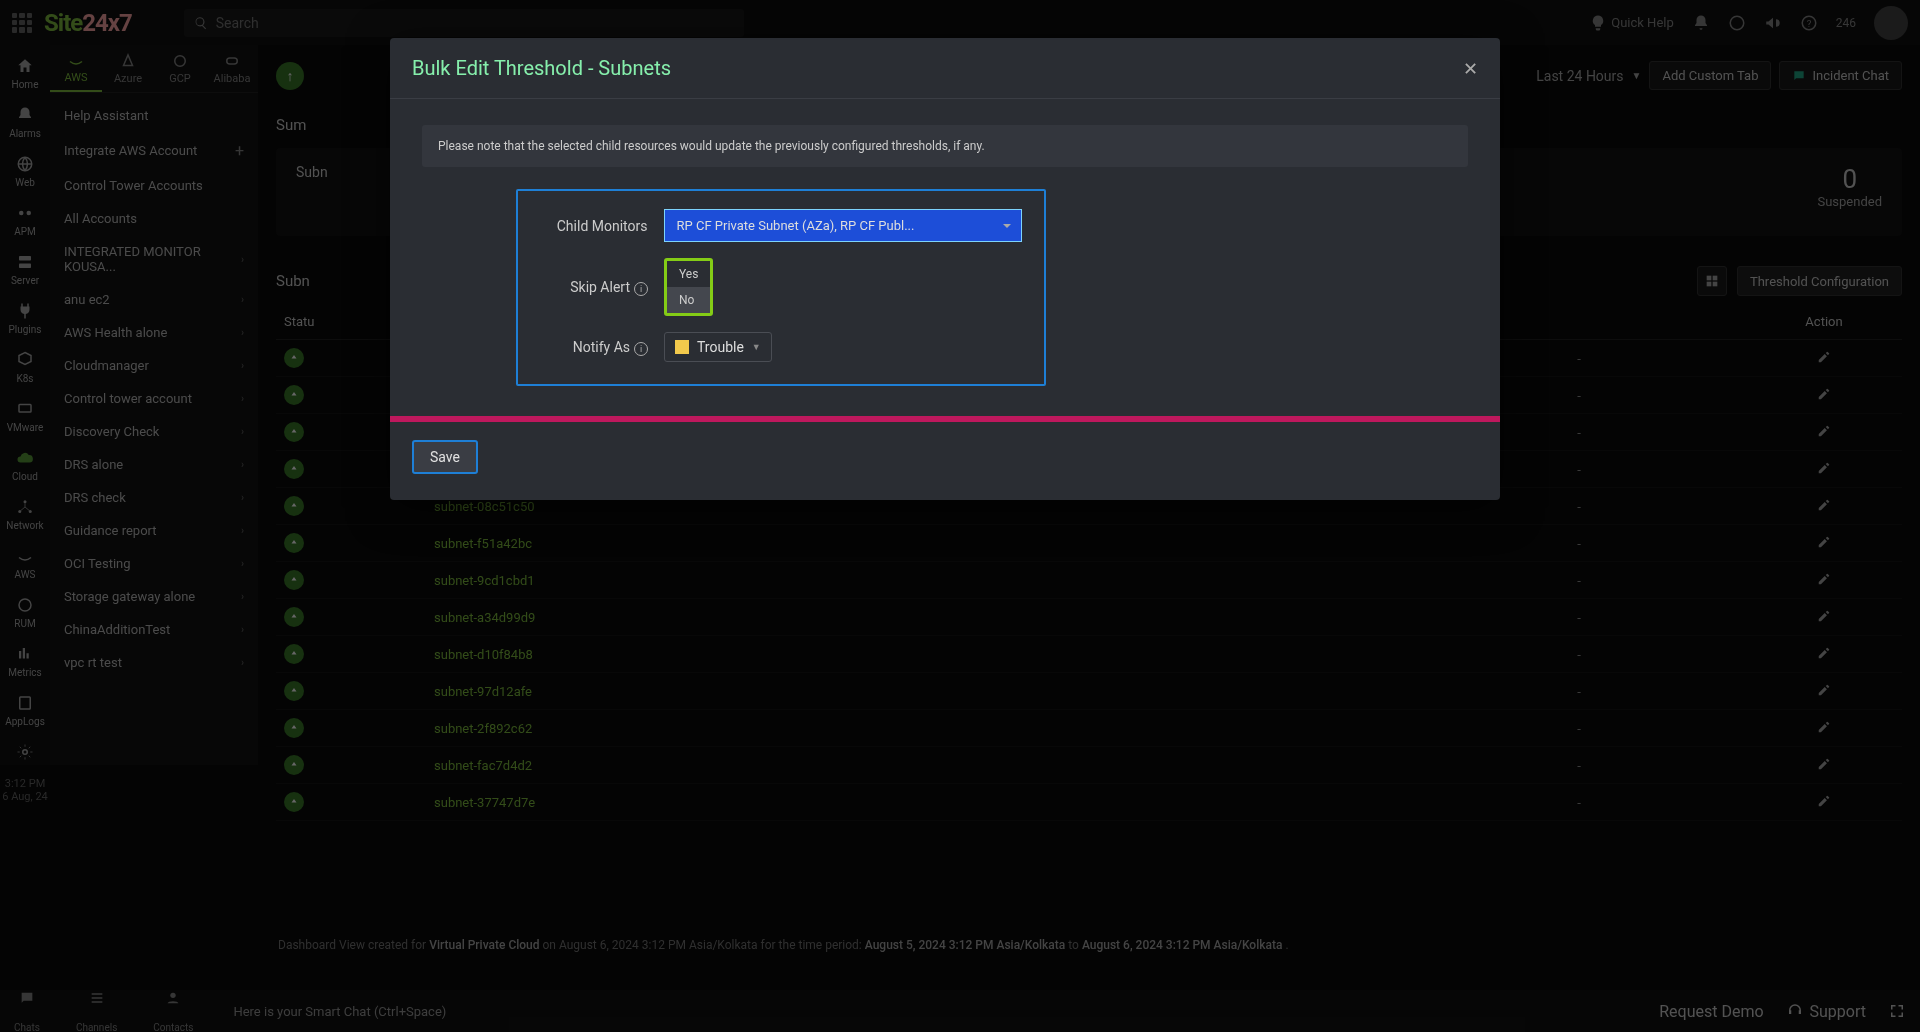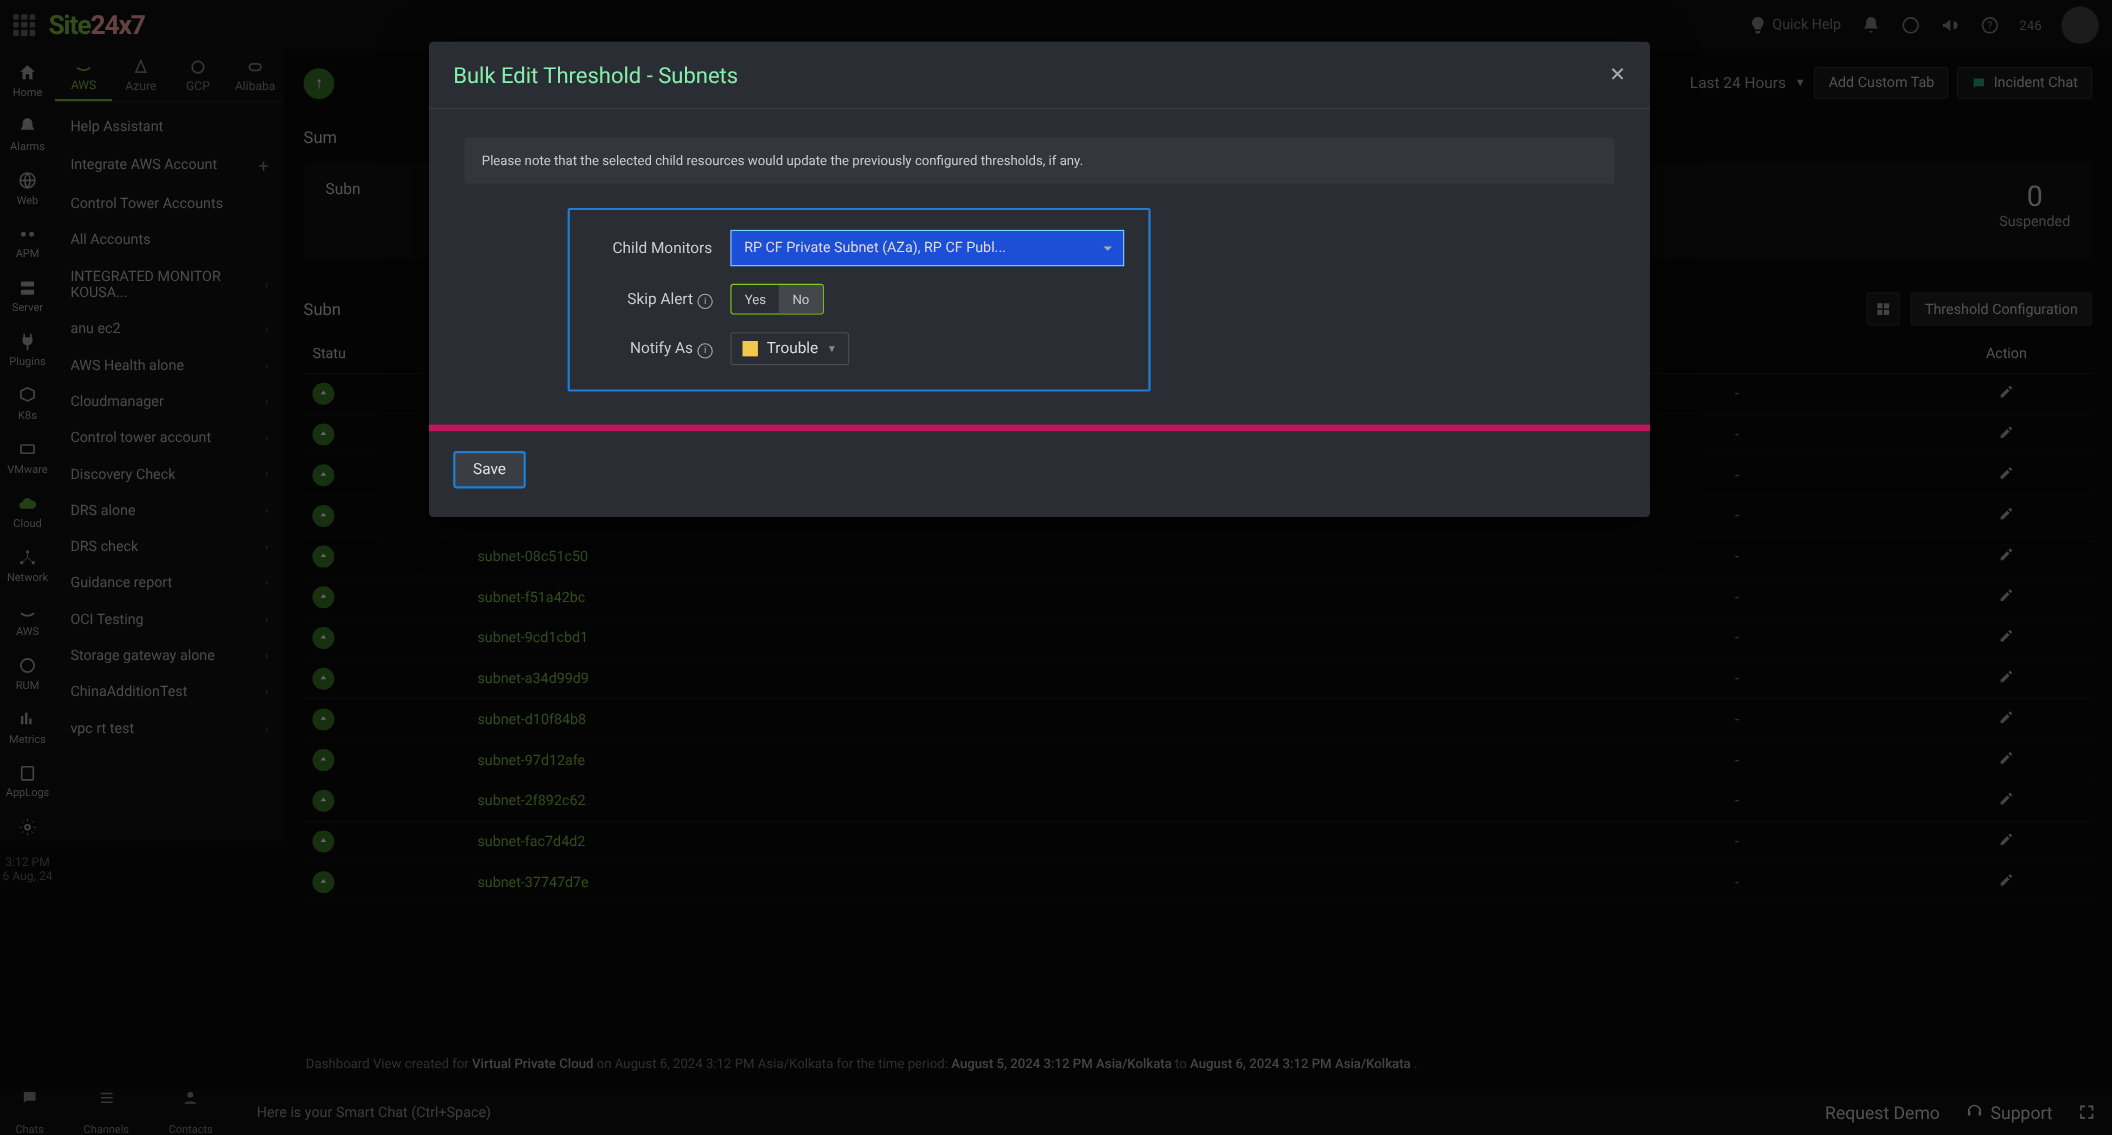--- a/index.html
+++ b/index.html
@@ -129,6 +129,12 @@
   <div class="logo">
     <em>Site</em><b>24x7</b>
   </div>
+  <div class="search-wrap">
+    <svg viewBox="0 0 24 24">
+        <path d="M10 2a8 8 0 015.3 13.9l5.4 5.4-1.4 1.4-5.4-5.4A8 8 0 1110 2zm0 2a6 6 0 100 12 6 6 0 000-12z"></path>
+      </svg>
+    <input placeholder="Search" style="">
+  </div>
   <div class="top-right">
     <div class="qh">
       <svg viewBox="0 0 24 24">

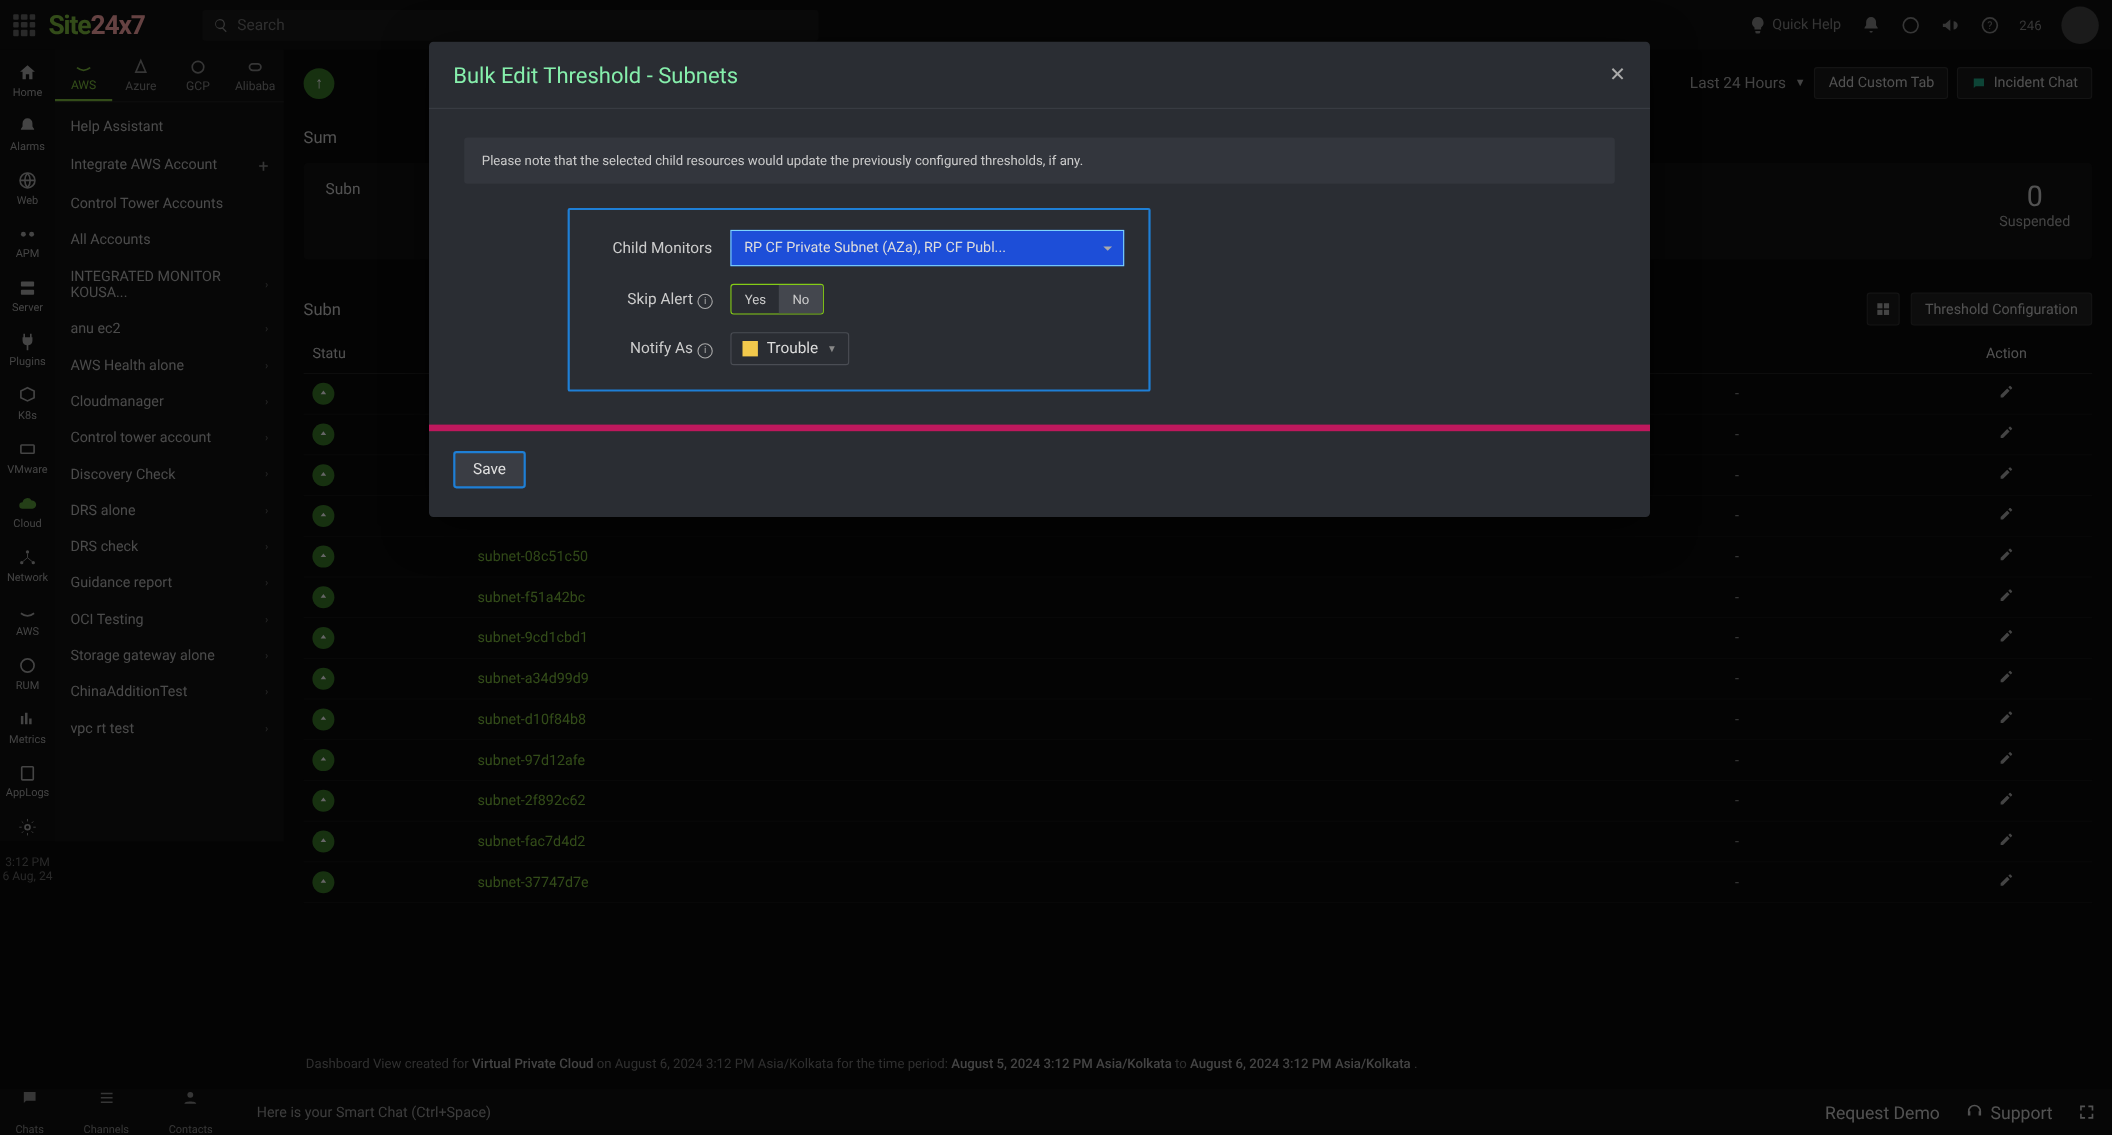--- a/index.html
+++ b/index.html
@@ -101,7 +101,7 @@
 .info-ic { display:inline-flex; width:14px; height:14px; border:1px solid #aaa; border-radius:50%; align-items:center; justify-content:center; font-size:9px; margin-left:4px; color:#aaa; }
 .select { background:#1d4ed8; border:1px solid #7dd3fc; border-radius:0; padding:8px 28px 8px 12px; font-size:13px; color:#ddd; width:360px; position:relative; cursor:pointer; }
 .select::after { content:""; position:absolute; right:10px; top:50%; border:4px solid transparent; border-top-color:#aaa; transform:translateY(-2px); }
-.toggle { display:flex; border:1px solid #84cc16; border-radius:3px; overflow:hidden; }
+.toggle { display:flex; border:3px solid #84cc16; border-radius:3px; overflow:hidden;flex-direction:column; }
 .toggle span { padding:6px 12px; font-size:12px; color:#ccc; cursor:pointer; }
 .toggle span.active { background:#44474e; }
 .notify { display:flex; align-items:center; gap:8px; border:1px solid #4a4d54; border-radius:3px; padding:6px 10px; cursor:pointer; }

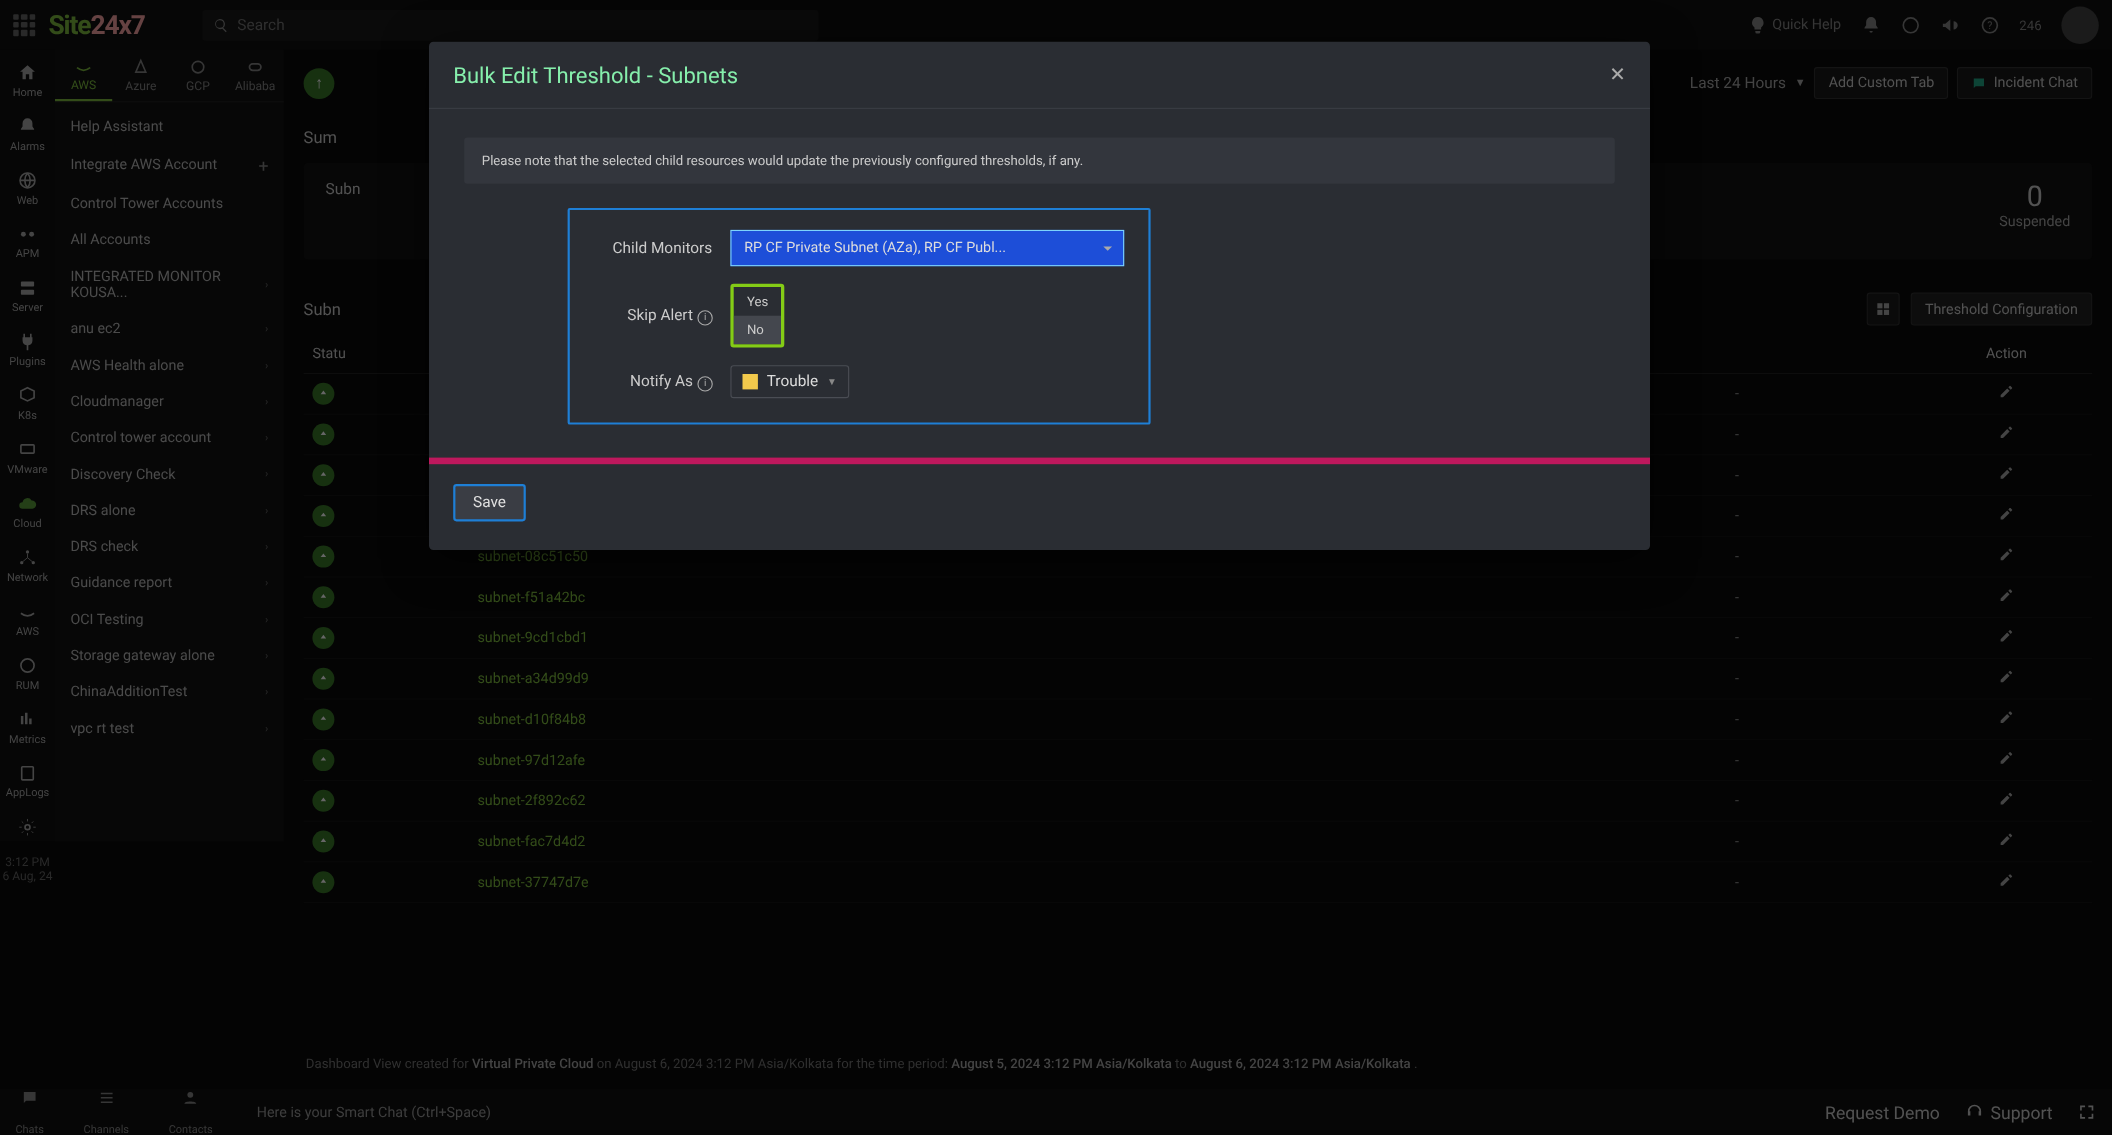--- a/index.html
+++ b/index.html
@@ -71,7 +71,7 @@
 .row .dot svg { width:10px; height:10px; fill:#fff; }
 .row .subnet { color:#7fbf3f; }
 .row .edit svg { width:14px; height:14px; fill:#aaa; cursor:pointer; }
-.footer-note { position:absolute; bottom:16px; left:20px; right:20px; font-size:12px; color:#777; }
+.footer-note { position:absolute; bottom:38px; left:20px; right:20px; font-size:12px; color:#777; }
 .footer-note b { color:#aaa; font-weight:500; }
 
 

